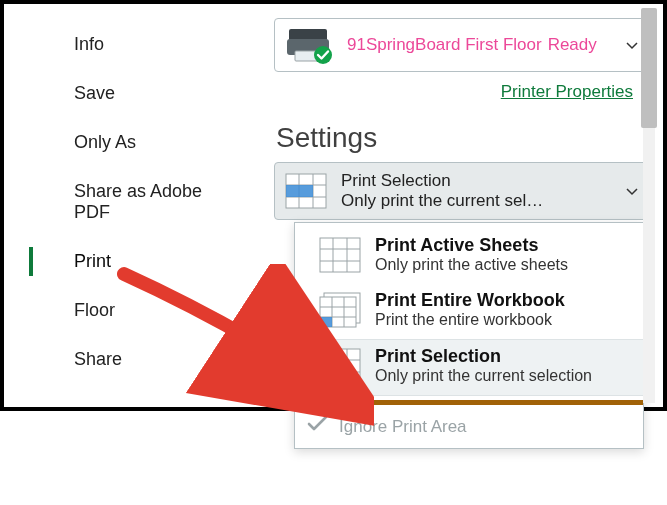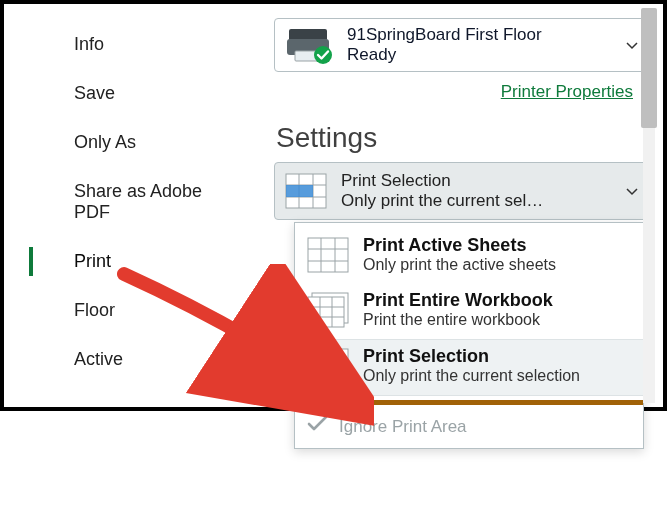--- a/index.html
+++ b/index.html
@@ -12,7 +12,7 @@
 .main { flex:1; position: relative; background:#fff; padding: 14px 14px 0 40px; }
 .printer-box { border:1px solid #b5c0c4; border-radius:4px; background:#fff; padding:6px 10px; display:flex; align-items:center; gap:12px; position:relative; }
 .printer-icon-wrap { width:50px; height:40px; position:relative; }
-.printer-lines { display:flex; flex-direction:column; gap:0; font-size:17px; color:#0f172a; }
+.printer-lines { display:flex; flex-direction:row; gap:6px; font-size:17px; color:#ec4899; }
 .chevron { position:absolute; right:10px; top:50%; transform:translateY(-50%); font-size:14px; color:#333; }
 .printer-props { text-align:right; margin:10px 16px 0 0; }
 .printer-props a { color:#0e7a3b; text-decoration:underline; font-size:17px;text-align:center; }

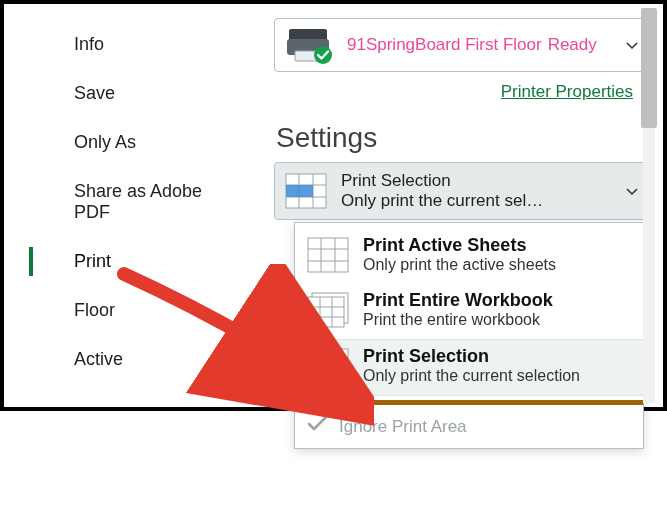--- a/index.html
+++ b/index.html
@@ -22,7 +22,7 @@
 .dd-text { display:flex; flex-direction:column; font-size:17px; color:#222; overflow:hidden; }
 .dd-sub { white-space:nowrap; overflow:hidden; text-overflow:ellipsis; max-width:210px; }
 .popup { position:absolute; top:218px; left:290px; width:350px; background:#fff; border:1px solid #b5c0c4; box-shadow:0 3px 10px rgba(0,0,0,0.15); padding:6px 0 0 0; }
-.popup-item { display:flex; align-items:center; gap:14px; padding:6px 12px 10px 12px; }
+.popup-item { display:flex; align-items:center; gap:14px; padding:6px 12px 10px 12px;margin-left:12px; }
 .popup-item.sel { background:#eef2f3; border-top:1px solid #dde3e5; border-bottom:1px solid #dde3e5; }
 .popup-title { font-weight:700; font-size:18px; color:#111; }
 .popup-sub { font-size:16px; color:#333; }

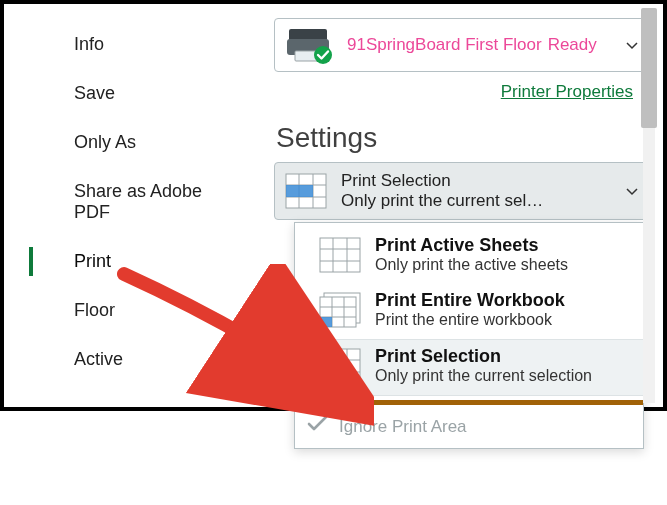--- a/index.html
+++ b/index.html
@@ -44,7 +44,7 @@
     <div class="sidebar-item"><span>Share as Adobe PDF</span></div>
     <div class="sidebar-item active"><span>Print</span></div>
     <div class="sidebar-item"><span>Floor</span></div>
-    <div class="sidebar-item"><span>Active</span></div>
+    <div class="sidebar-item"><span>Share</span></div>
   </div>
 
   <div class="main">

